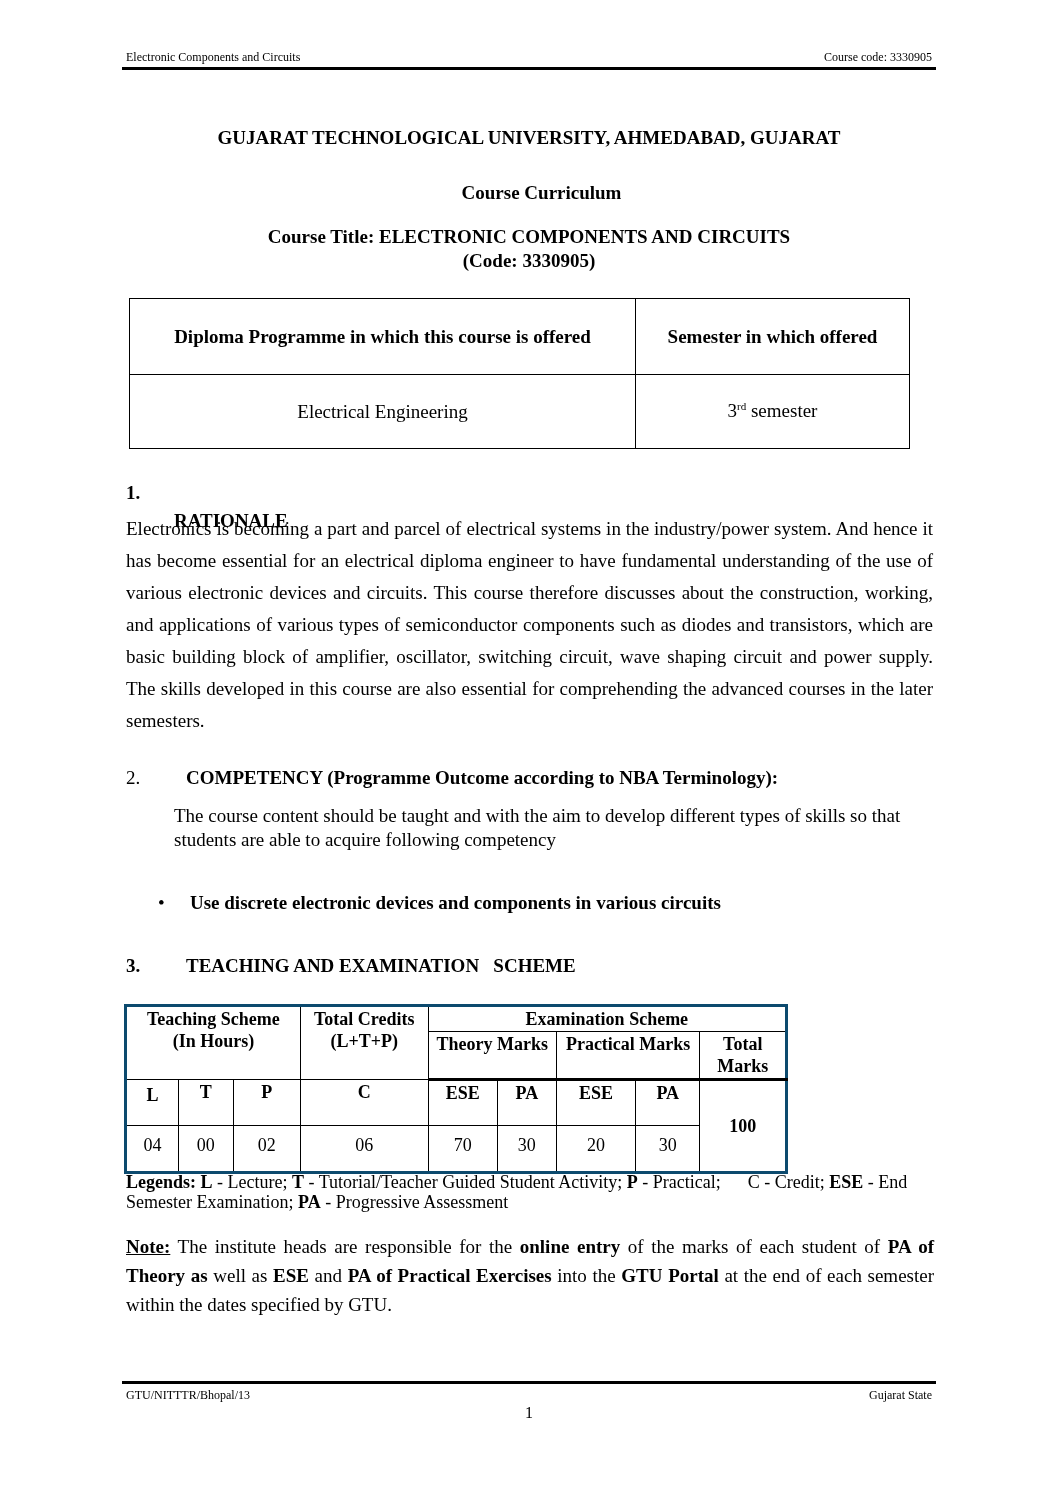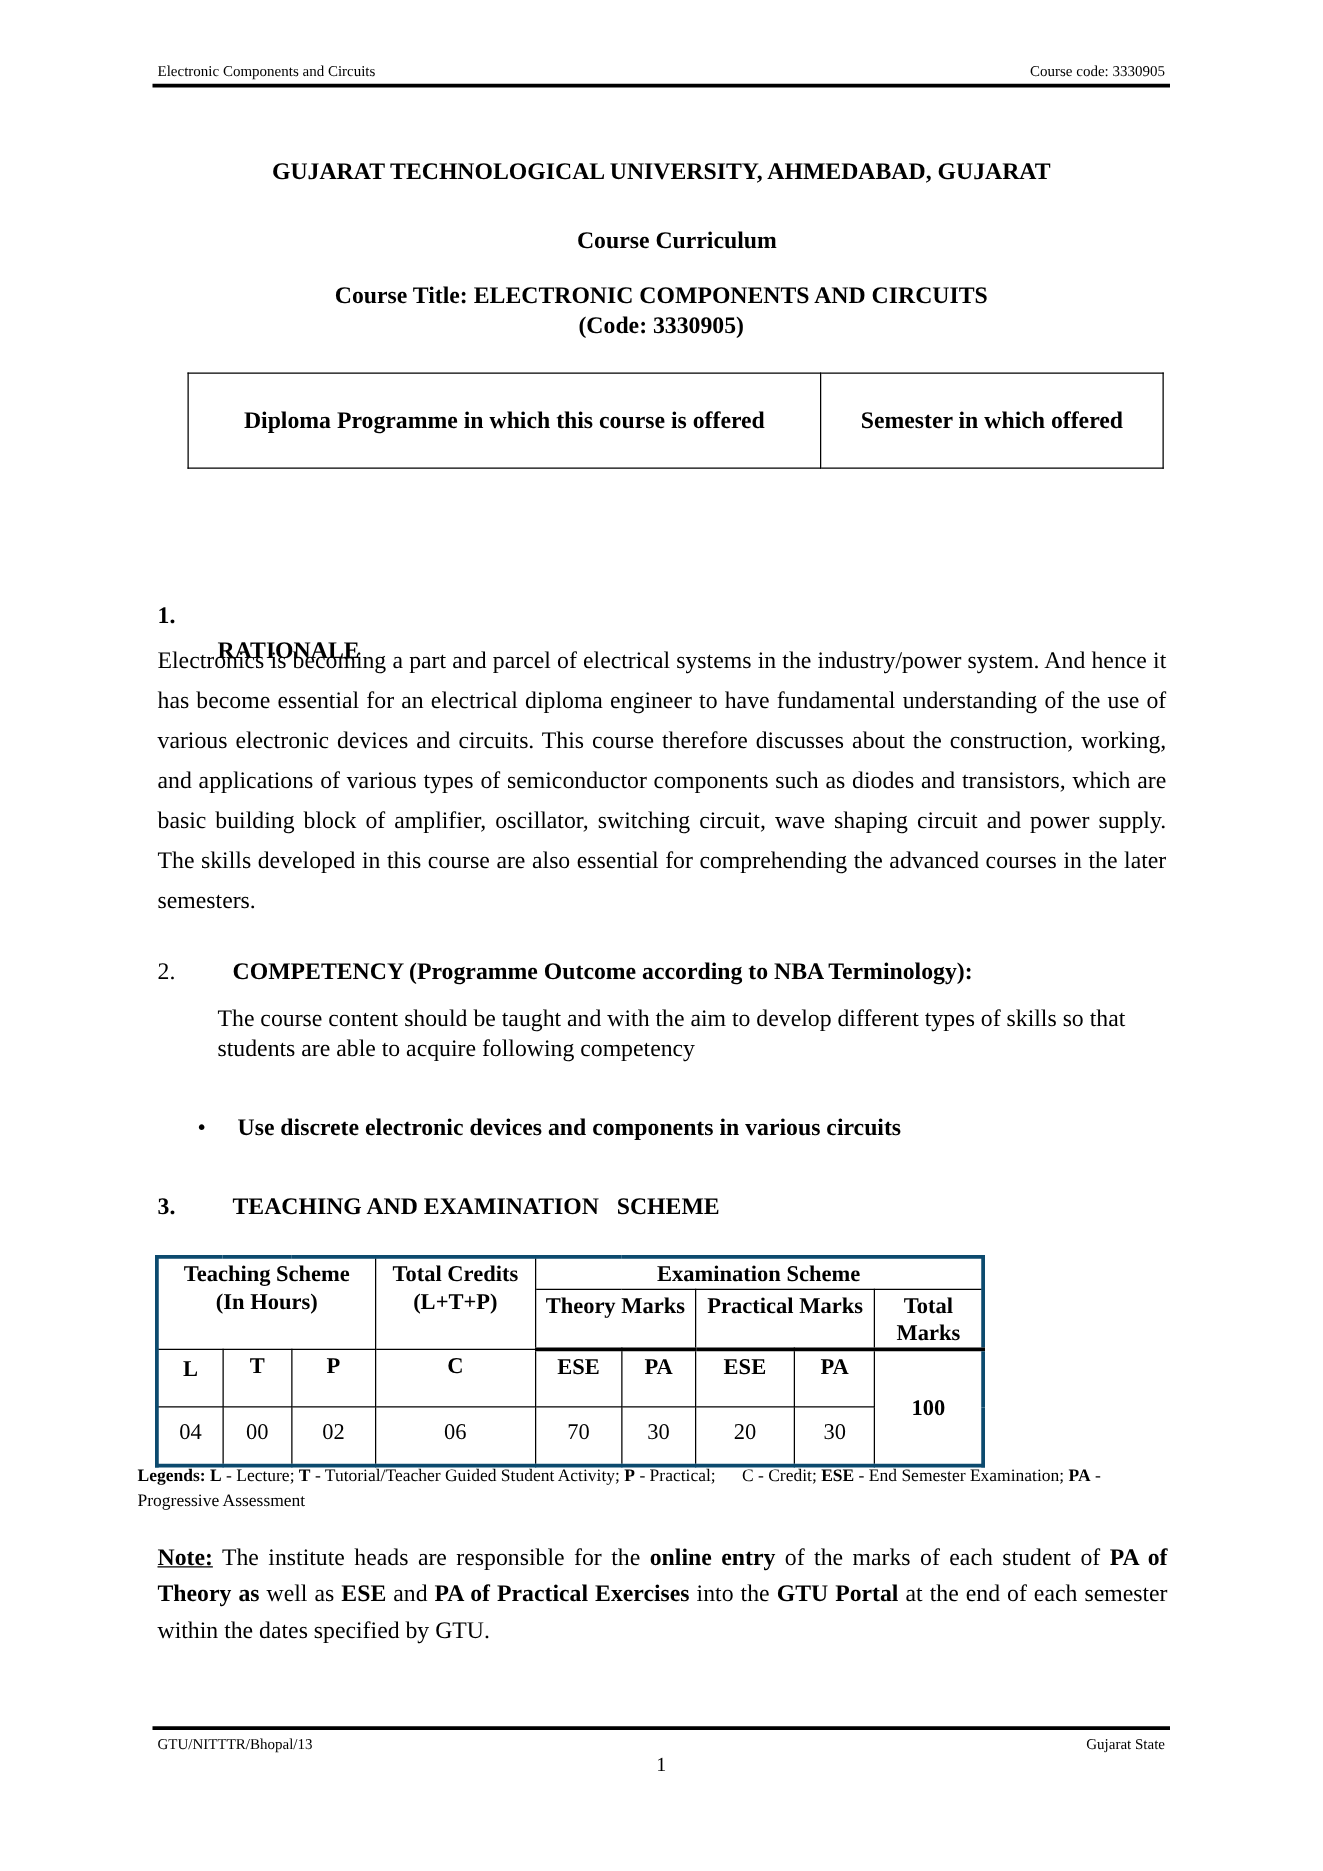--- a/index.html
+++ b/index.html
@@ -11,7 +11,7 @@
   .hdr-rule { left: 122px; right: 122px; top: 67px; height: 3px; background: #000; }
   .center { left: 0; right: 0; text-align: center; font-weight: bold; font-size: 19px; }
   table { border-collapse: collapse; }
-  .t1 { position: absolute; left: 150px; top: 298px; width: 781px; }
+  .t1 { position: absolute; left: 129px; top: 298px; width: 781px; }
   .t1 td { border: 1.5px solid #000; font-size: 19px; text-align: center; }
   .t1 .h td { height: 73px; font-weight: bold; }
   .t1 .v td { height: 71px; }

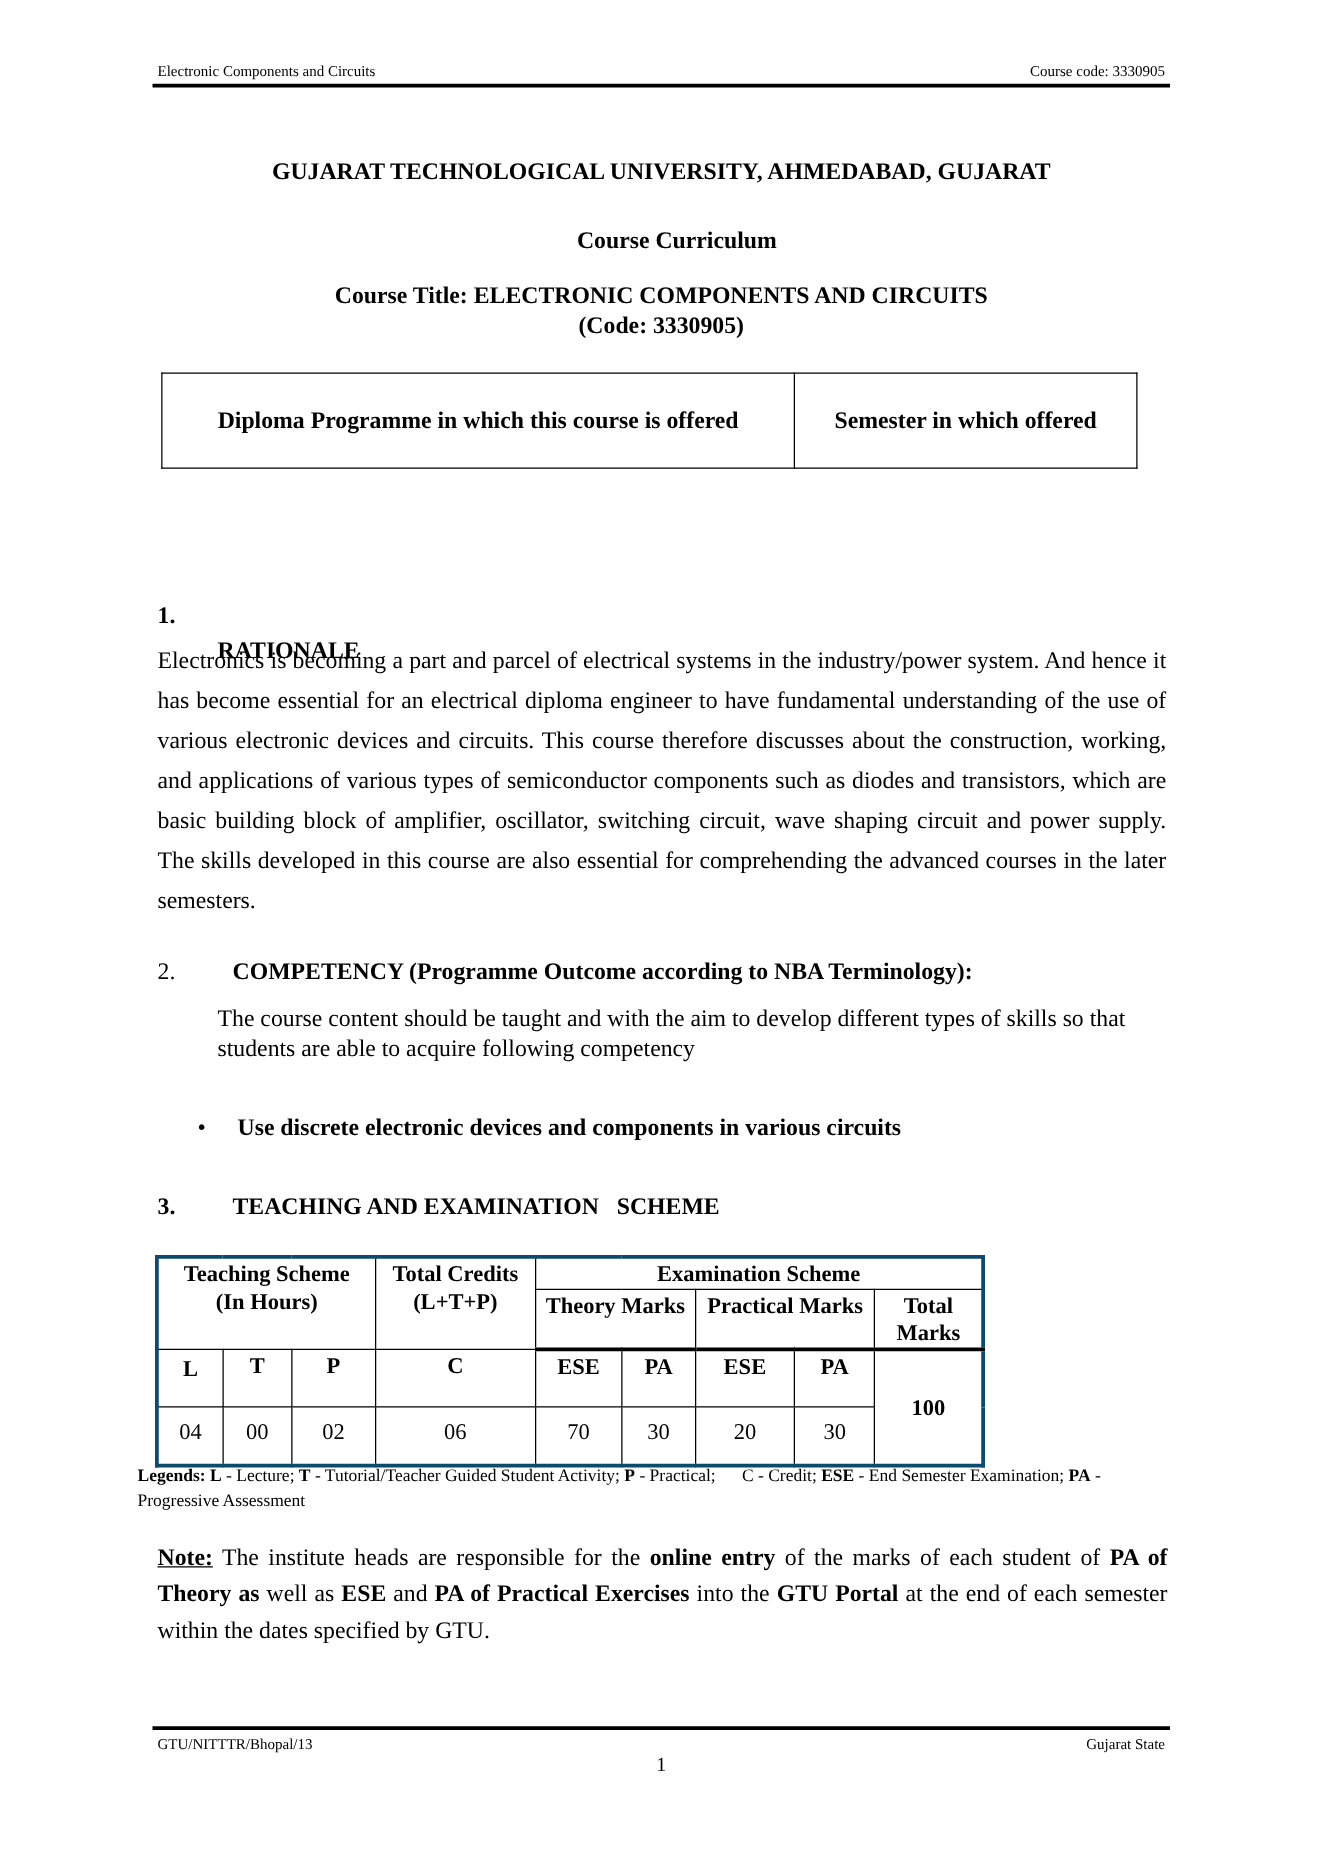--- a/index.html
+++ b/index.html
@@ -46,6 +46,10 @@
       <tr class="h">
     <td style="width:503px;">Diploma Programme in which this course is offered</td>
     <td>Semester in which offered</td>
+  </tr>
+  <tr class="v">
+    <td>Electrical Engineering</td>
+    <td><span>3</span><sup>rd</sup><span> semester</span></td>
   </tr>
 </tbody>
   </table>

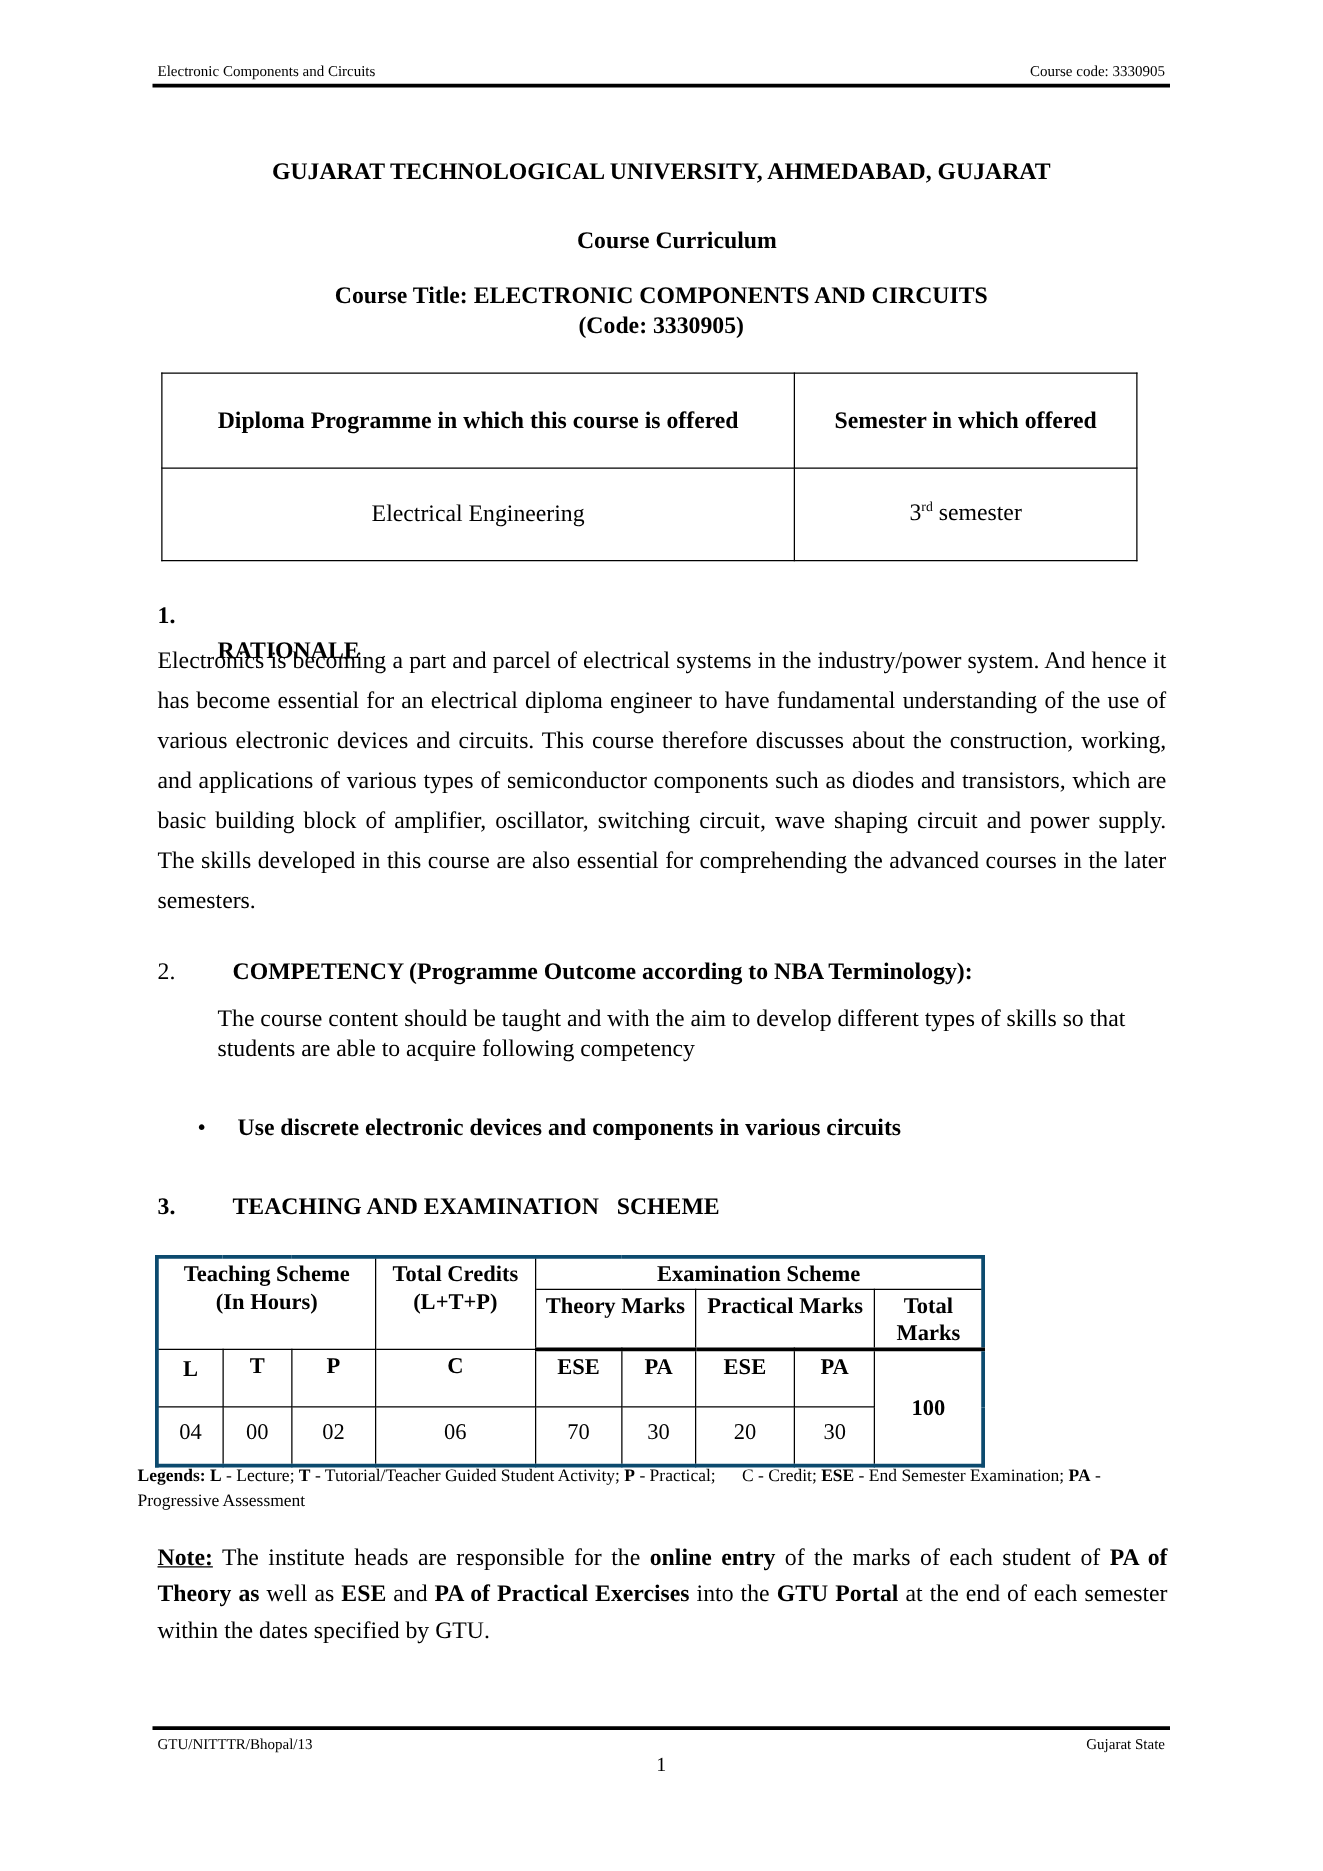--- a/index.html
+++ b/index.html
@@ -21,7 +21,7 @@
   .t2 td { border: 1.5px solid #000; font-size: 18px; text-align: center; font-weight: bold; vertical-align: top; line-height: 22px; }
   .t2 .vals td { font-weight: normal; vertical-align: top; padding-top: 8px; }
   .t2 .thick-bottom td { border-bottom: 3px solid #000; }
-  .legend { left: 110px; top: 1172px; width: 810px; font-size: 14px; line-height: 20px; }
+  .legend { left: 126px; top: 1172px; width: 810px; font-size: 18px; line-height: 20px; }
   .note { left: 126px; top: 1232px; width: 808px; font-size: 19px; line-height: 29px; text-align: justify; }
   .ftr-rule { left: 122px; right: 122px; top: 1381px; height: 3px; background: #000; }
   .ftr { top: 1388px; font-size: 12px; font-family: Liberation Serif, serif; }

